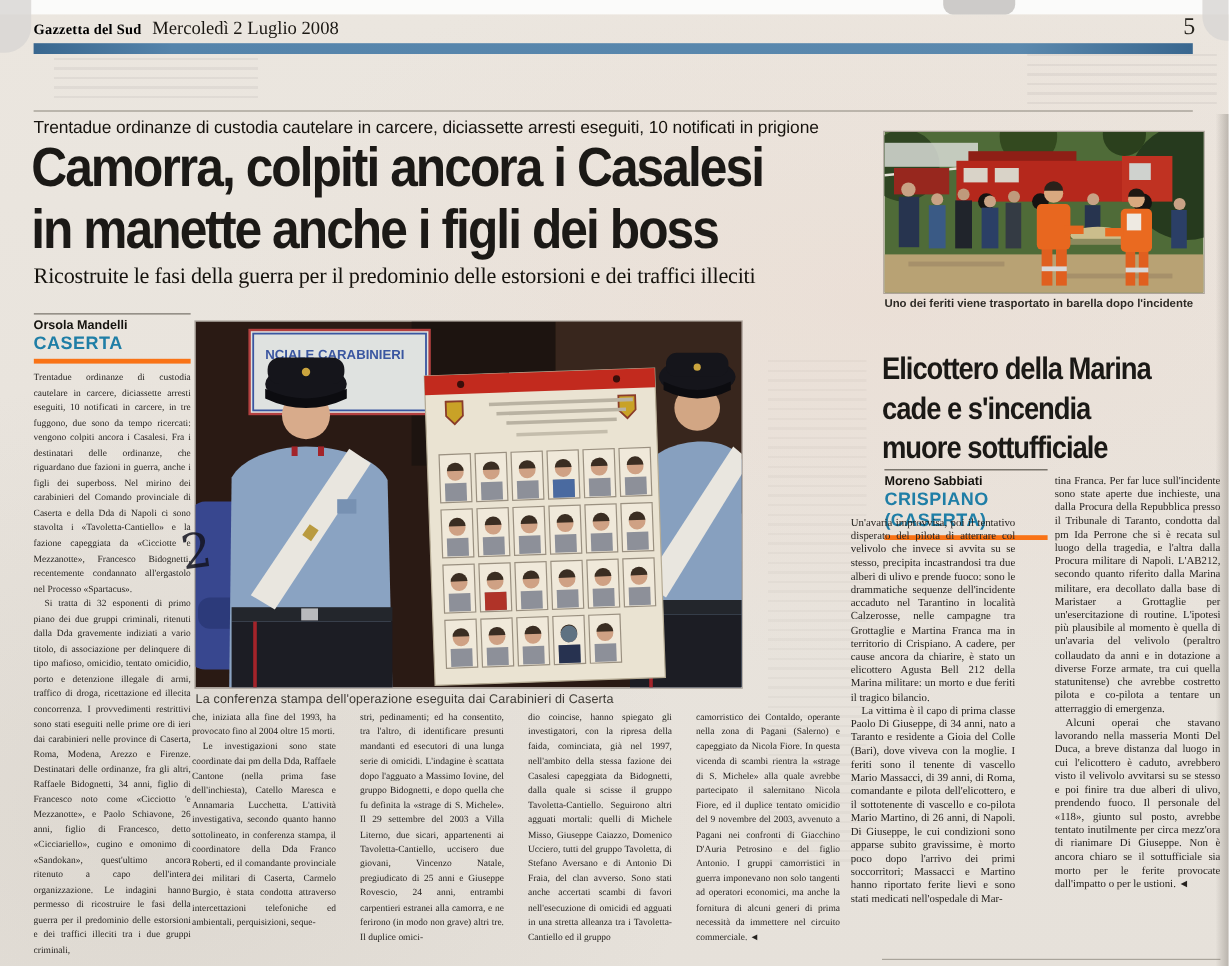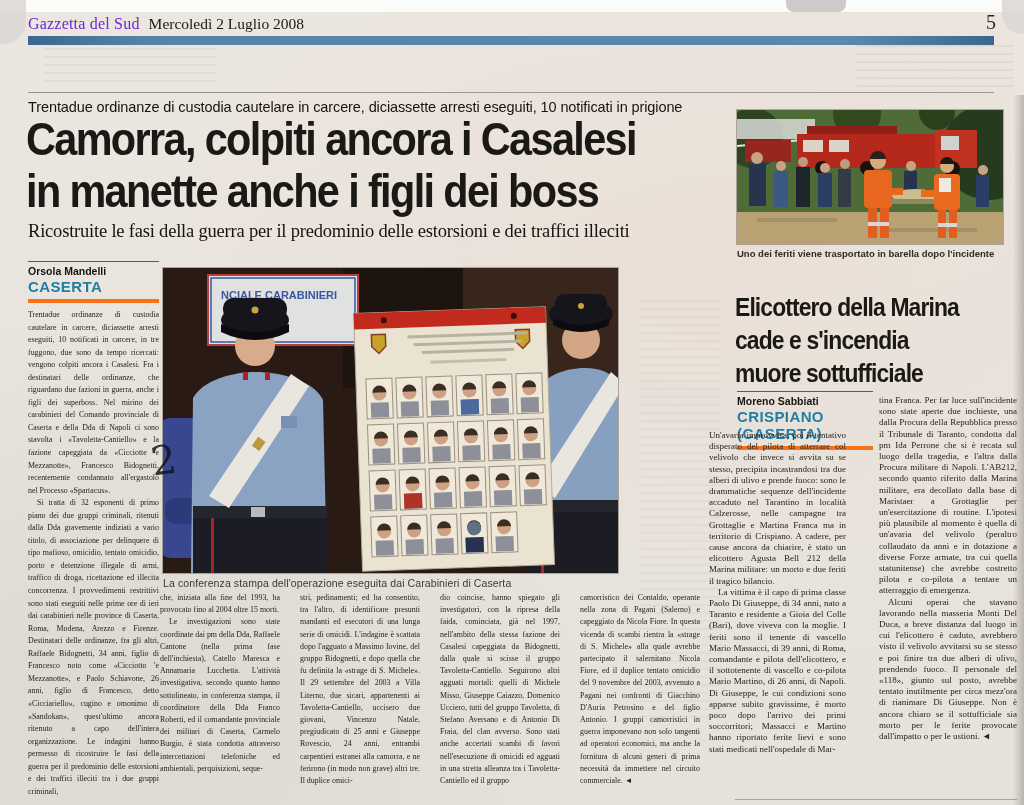--- a/index.html
+++ b/index.html
@@ -22,7 +22,7 @@
 
   
   #masthead-row{position:absolute;left:28px;top:15px;white-space:nowrap;}
-  #masthead{font-weight:normal;font-size:16px;letter-spacing:.2px;color:#6d28d9;}
+  #masthead{font-weight:bold;font-size:12px;letter-spacing:.2px;color:#000000;}
   #issue-date{font-size:15.5px;margin-left:9px;color:#1b1813;}
   #page-number{position:absolute;right:28px;top:11px;font-size:20px;color:#2a2721;}
   #blue-bar{position:absolute;left:28px;top:36px;width:966px;height:9px;

